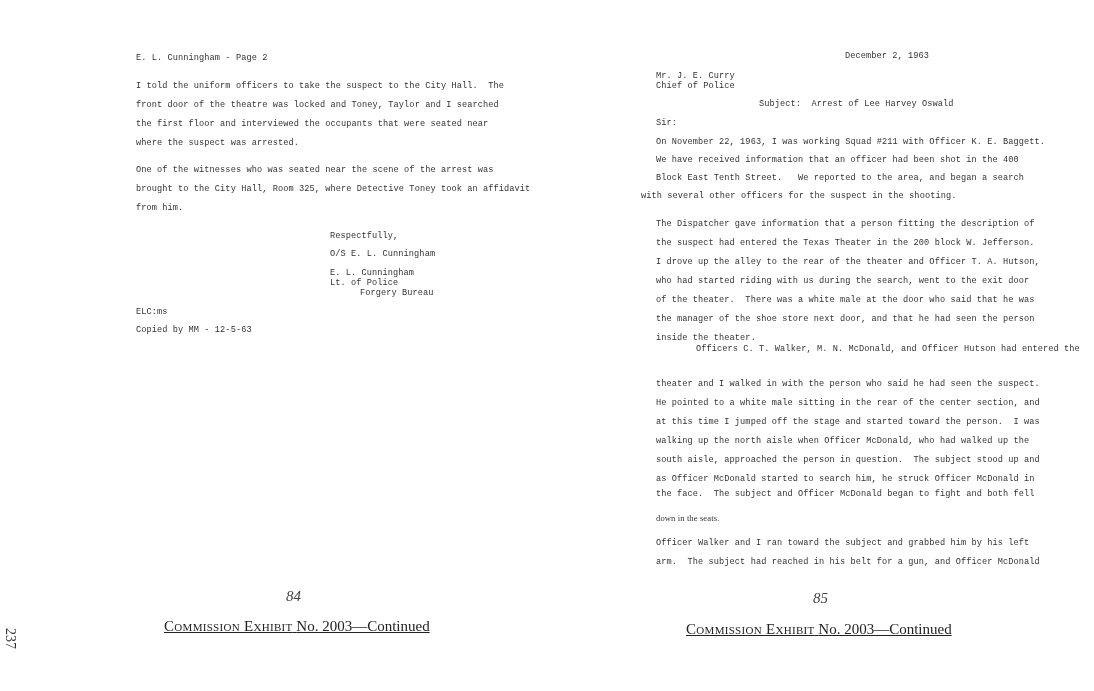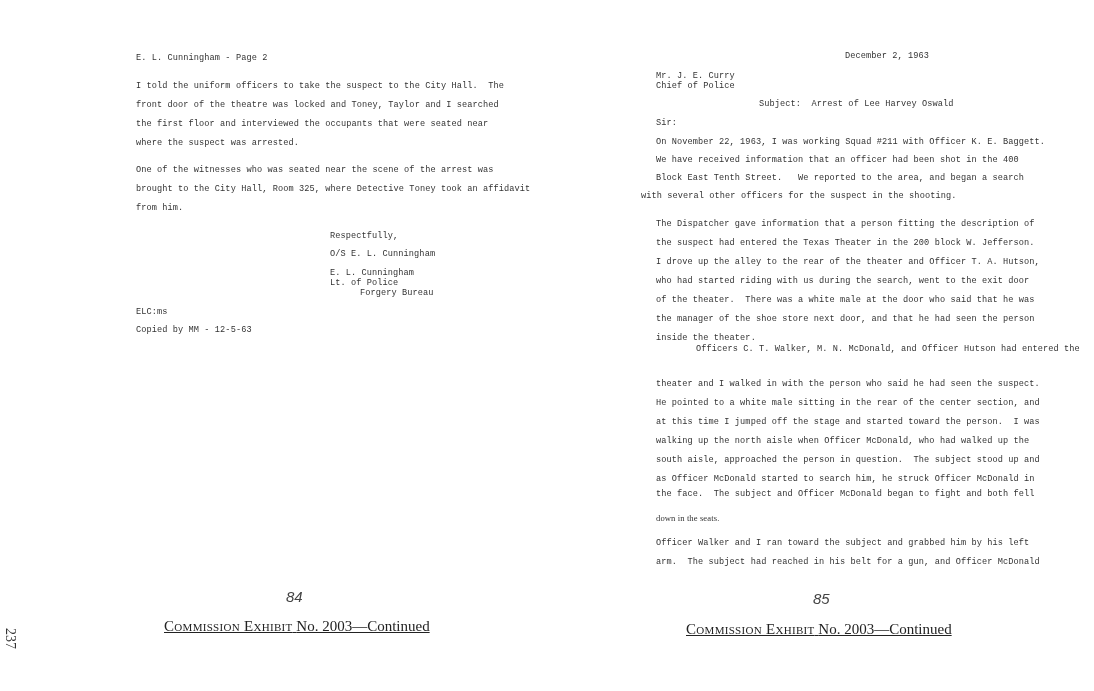--- a/index.html
+++ b/index.html
@@ -19,7 +19,7 @@
   #left-page { left: 0; width: 547px; }
   #right-page { left: 547px; width: 547px; }
   .page-num {
-    position: absolute; font-family: Liberation Sans, sans-serif;
+    position: absolute; font-family: Liberation Serif, serif;
     font-size: 15px; color: #444; font-style: italic;
   }
   .caption {

